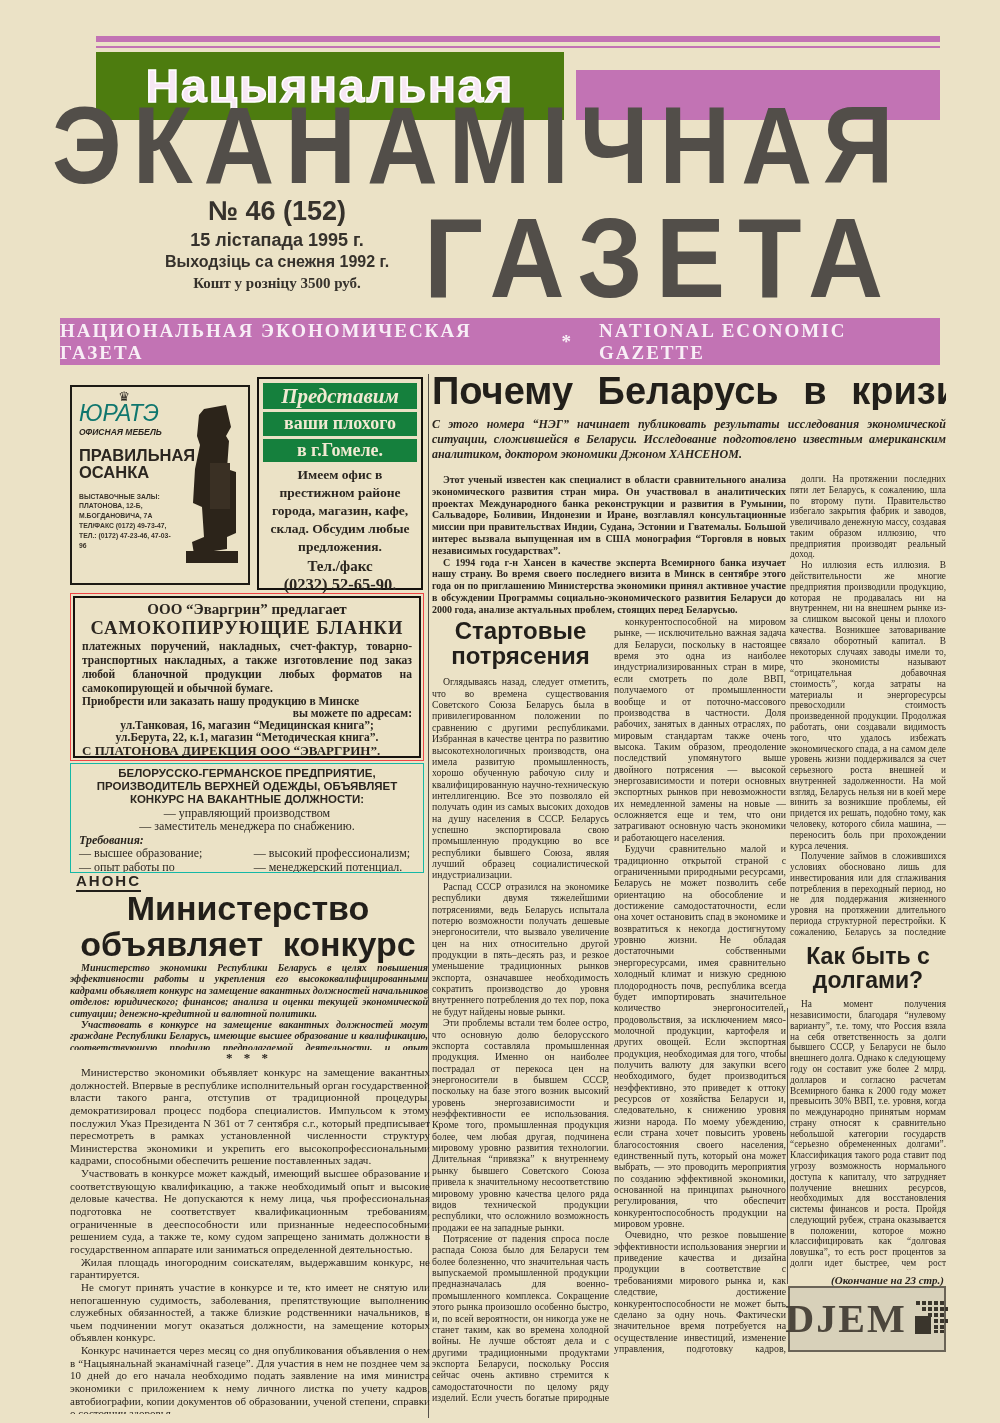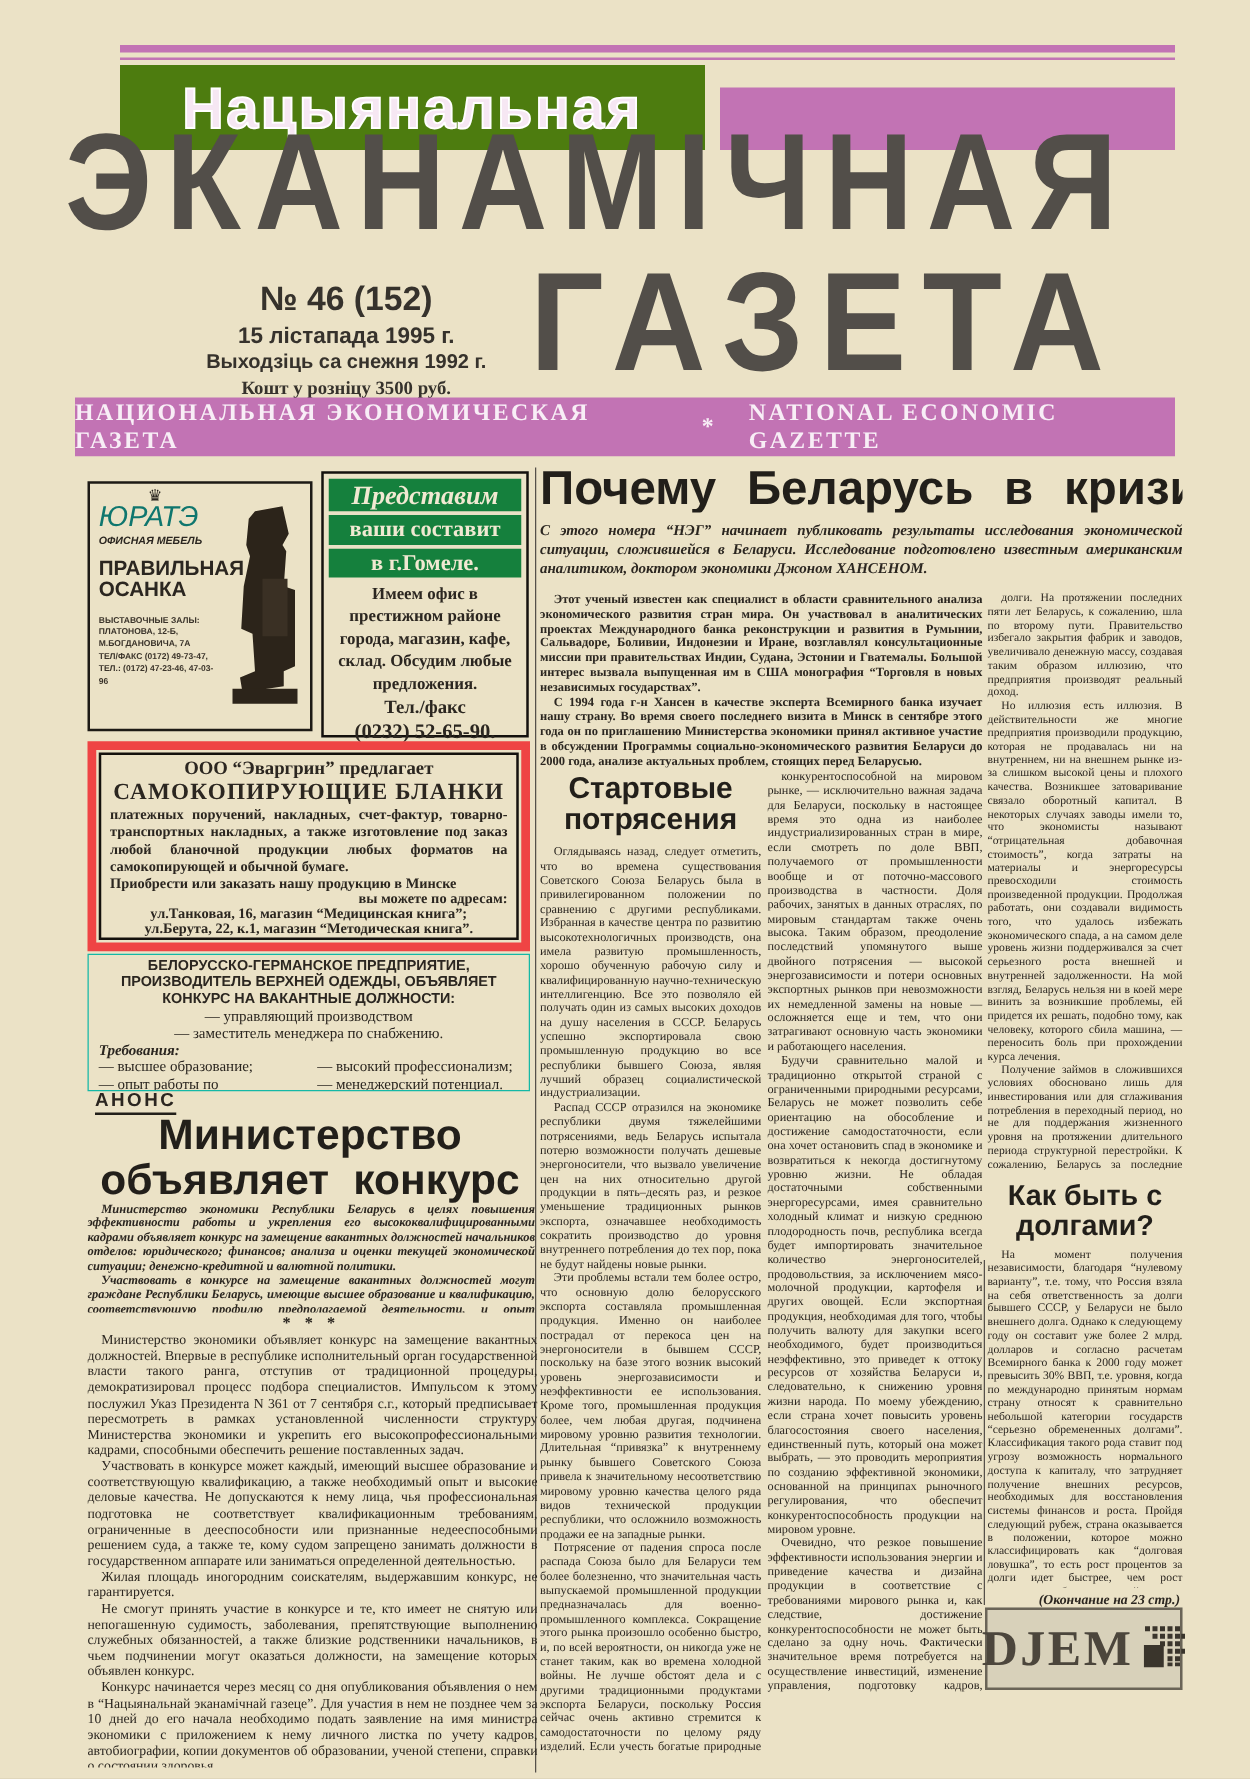--- a/index.html
+++ b/index.html
@@ -33,7 +33,7 @@
     letter-spacing:13px;color:#524e49;transform:scaleY(1.08);transform-origin:top left;
   }
   .issue-block{position:absolute;left:138px;top:196px;width:278px;text-align:center;color:#36322c;}
-  .issue-number{font-family:"Liberation Sans",sans-serif;font-weight:800;font-size:27px;margin-bottom:3px;margin-top:28px;}
+  .issue-number{font-family:"Liberation Sans",sans-serif;font-weight:800;font-size:27px;margin-bottom:3px;}
   .issue-date{font-family:"Liberation Sans",sans-serif;font-weight:700;font-size:18px;margin-bottom:2px;}
   .issue-since{font-family:"Liberation Sans",sans-serif;font-weight:700;font-size:16px;margin-bottom:4px;}
   .issue-price{font-weight:700;font-size:15px;}

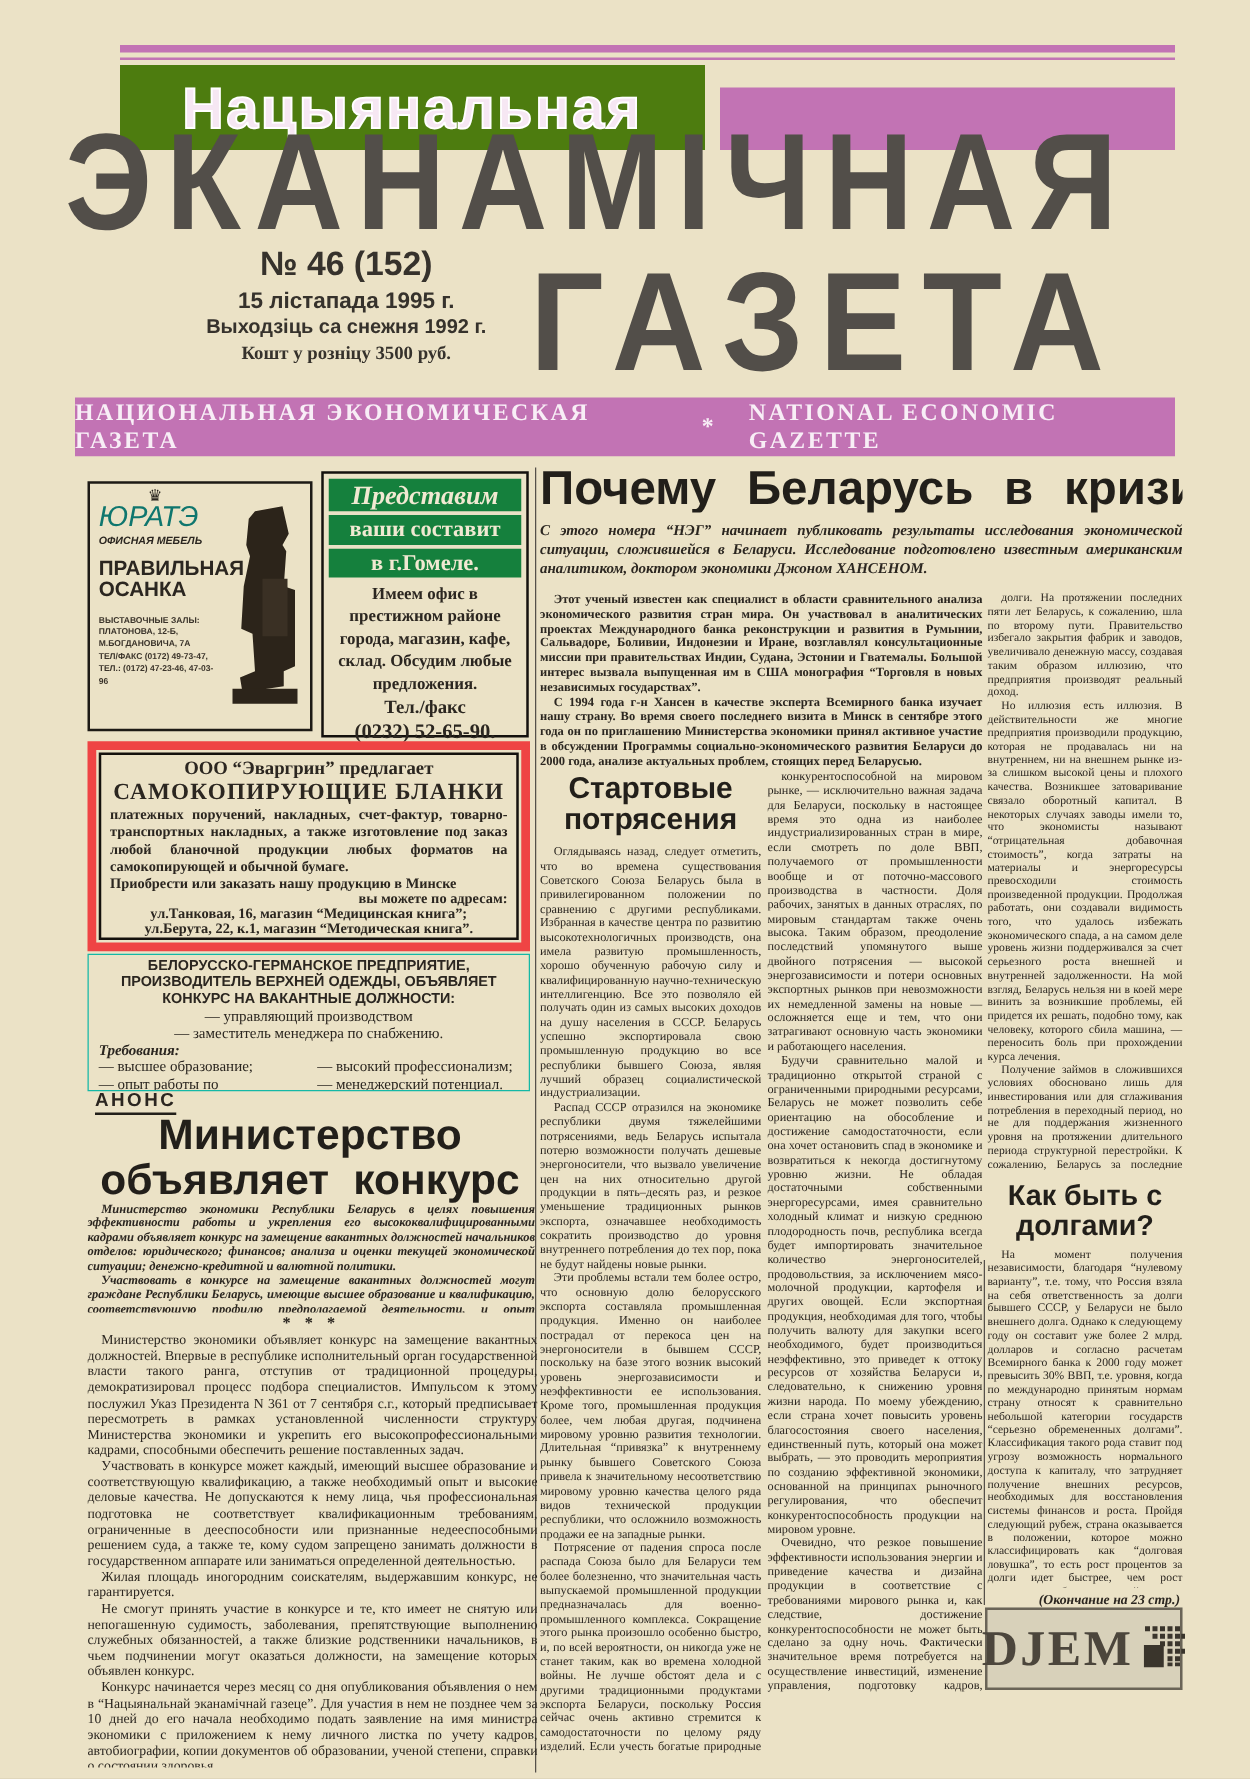--- a/index.html
+++ b/index.html
@@ -194,7 +194,7 @@
 
   <div class="ad-gomel" data-name="ad-gomel">
     <div class="gomel-strip s1" data-name="ad-gomel-header-line">Представим</div>
-    <div class="gomel-strip s2" data-name="ad-gomel-header-line">ваши составит</div>
+    <div class="gomel-strip s2" data-name="ad-gomel-header-line">ваши плохого</div>
     <div class="gomel-strip s2" data-name="ad-gomel-header-line">в г.Гомеле.</div>
     <div class="gomel-body" data-name="ad-gomel-body">Имеем офис в престижном районе города, магазин, кафе, склад. Обсудим любые предложения.</div>
     <div class="gomel-phone-label" data-name="ad-gomel-phone-label">Тел./факс</div>

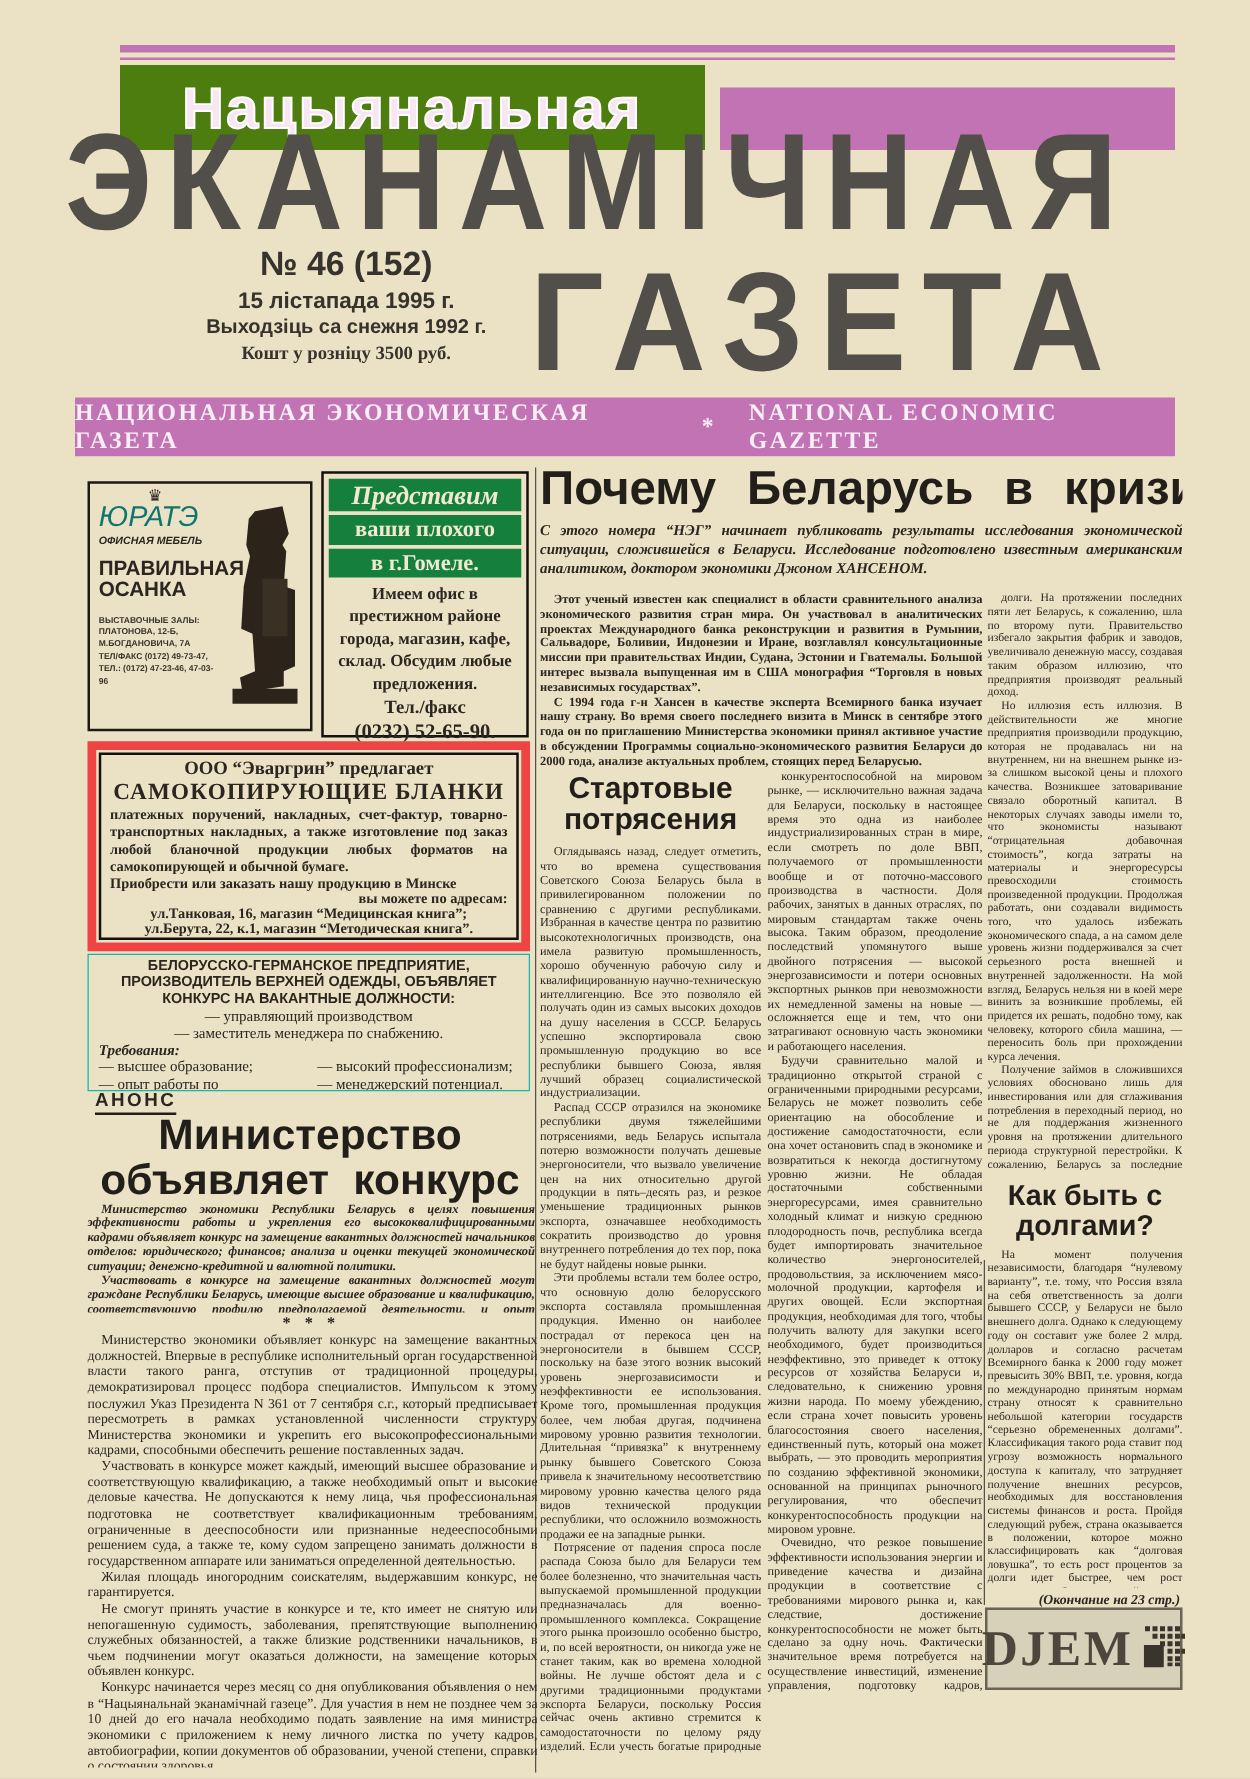--- a/index.html
+++ b/index.html
@@ -72,7 +72,7 @@
   .gomel-phone-label{font-weight:700;font-size:15px;margin-top:3px;}
   .gomel-phone{font-weight:700;font-size:16.5px;}
 
-  .ad-evargrin{position:absolute;left:70px;top:593px;width:354px;height:168px;border:7px solid #ef4444;padding:2px;}
+  .ad-evargrin{position:absolute;left:70px;top:593px;width:354px;height:168px;border:1px solid #ef4444;padding:2px;}
   .ad-evargrin .inner{border:2px solid #14110d;height:100%;padding:3px 7px;font-weight:700;overflow:hidden;}
   .ev-line1{text-align:center;font-size:15px;}
   .ev-line2{text-align:center;font-size:18.5px;letter-spacing:1px;}

